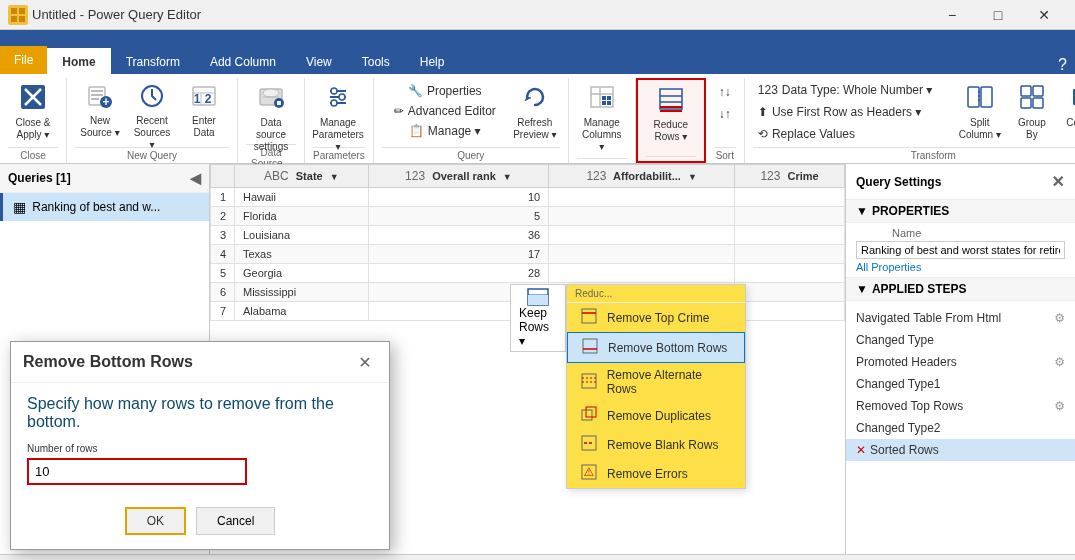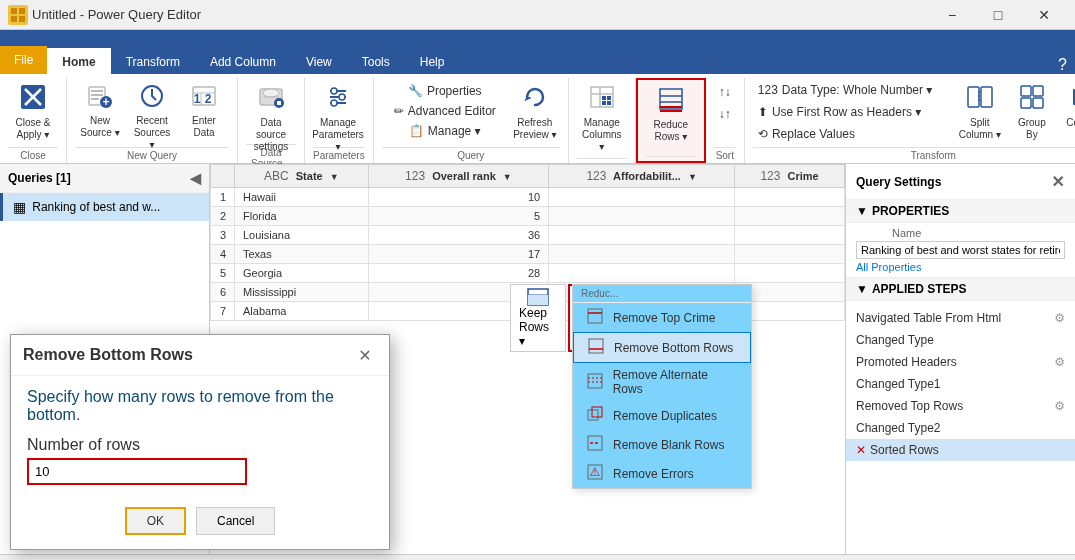--- a/index.html
+++ b/index.html
@@ -285,12 +285,11 @@
     
     .dropdown-menu {
       position: absolute;
-      background: #7dd3fc;
+      background: #fde047;
       border: 1px solid #ccc;
       box-shadow: 2px 2px 8px rgba(0,0,0,0.15);
       z-index: 100;
       min-width: 180px;
-      margin-left: 6px;
     }
     .dropdown-item {
       display: flex;

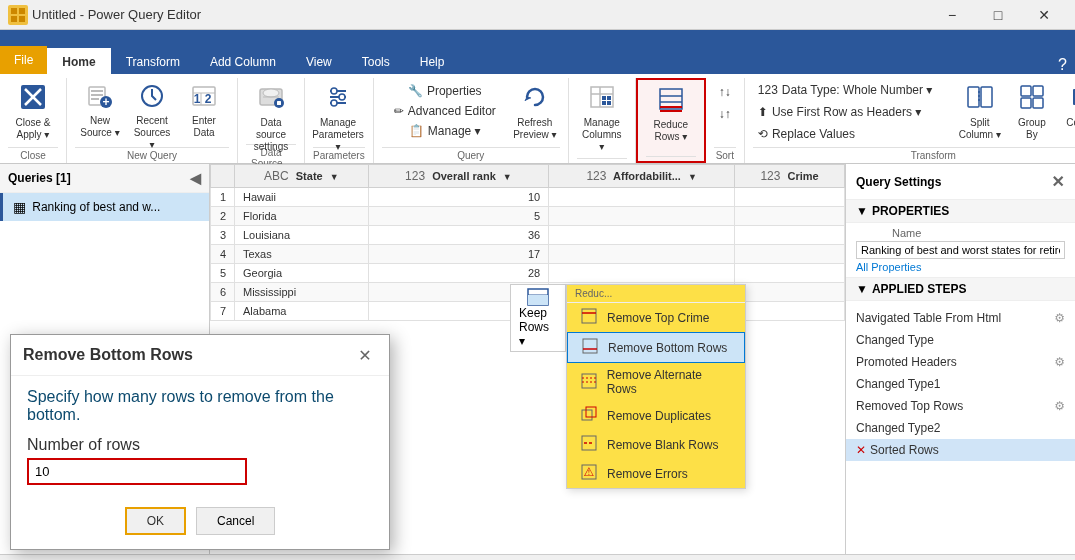--- a/index.html
+++ b/index.html
@@ -356,7 +356,7 @@
       margin-bottom: 12px;
     }
     .dialog-field-label {
-      font-size: 16px;
+      font-size: 10px;
       color: #333;
       margin-bottom: 4px;
     }

